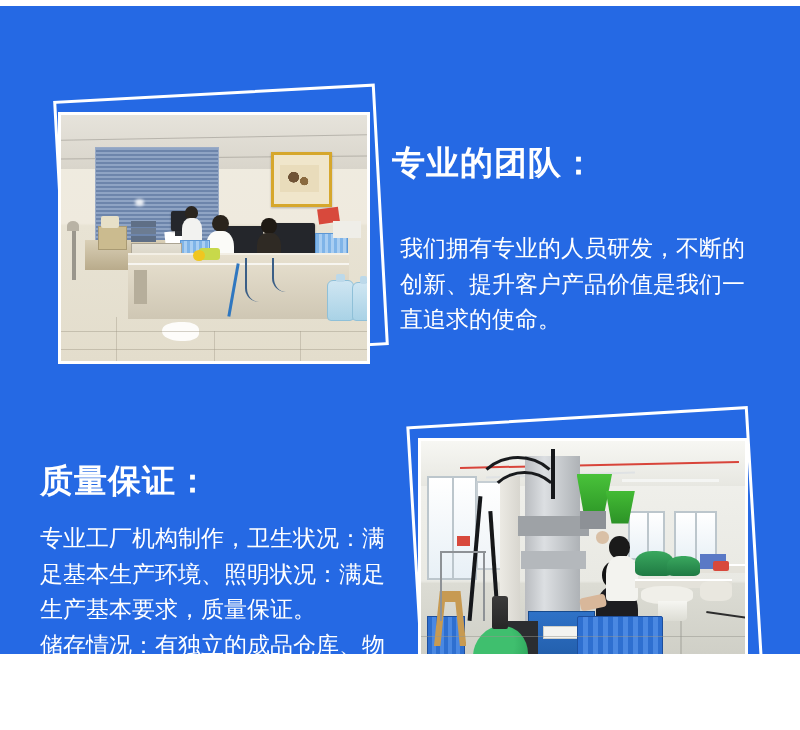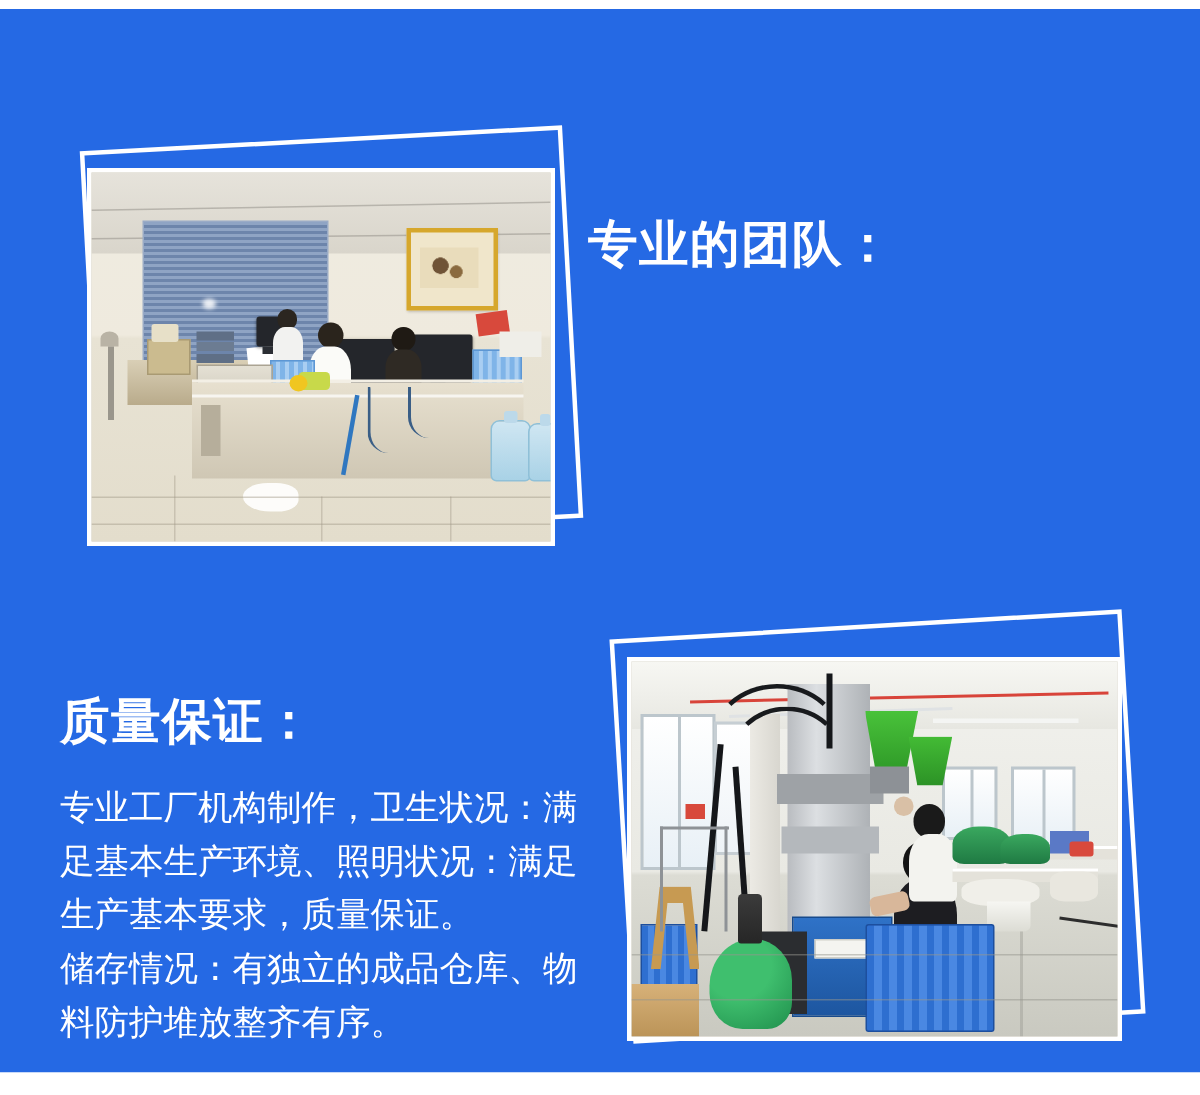--- a/index.html
+++ b/index.html
@@ -18,7 +18,7 @@
   #poster {
     position: relative;
     width: 800px;
-    height: 730px;
+    height: 654px;
     background: #ffffff;
     overflow: hidden;
   }

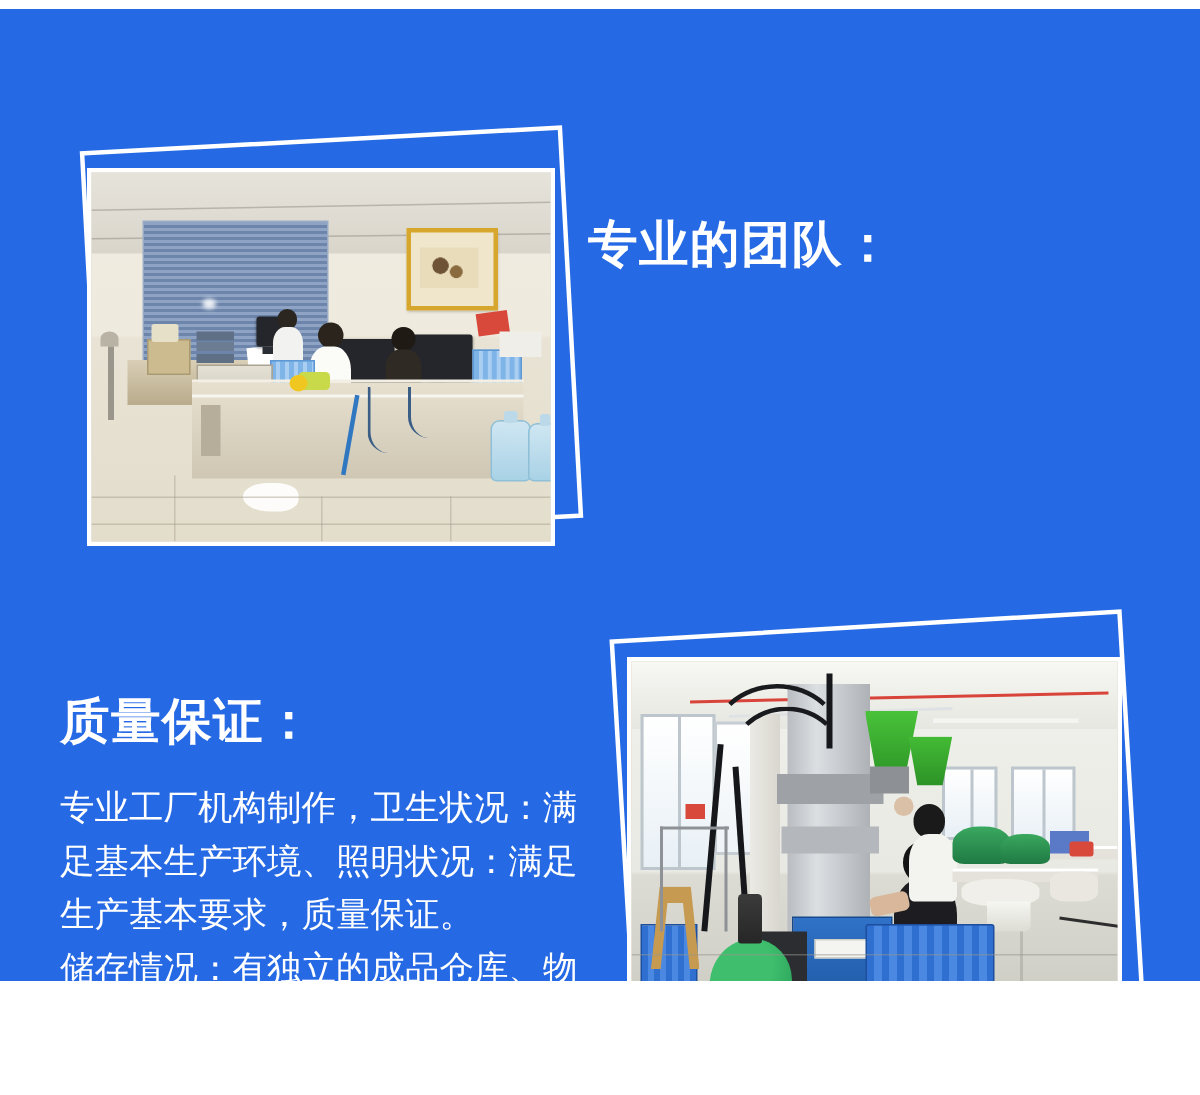--- a/index.html
+++ b/index.html
@@ -372,6 +372,9 @@
 
   <h2 class="head" id="team-title">专业的团队：</h2>
 
+  <p class="body-text" id="team-body">我们拥有专业的人员研发，不断的
+创新、提升客户产品价值是我们一
+直追求的使命。</p>
 
   <h2 class="head" id="ws-title">质量保证：</h2>
 

